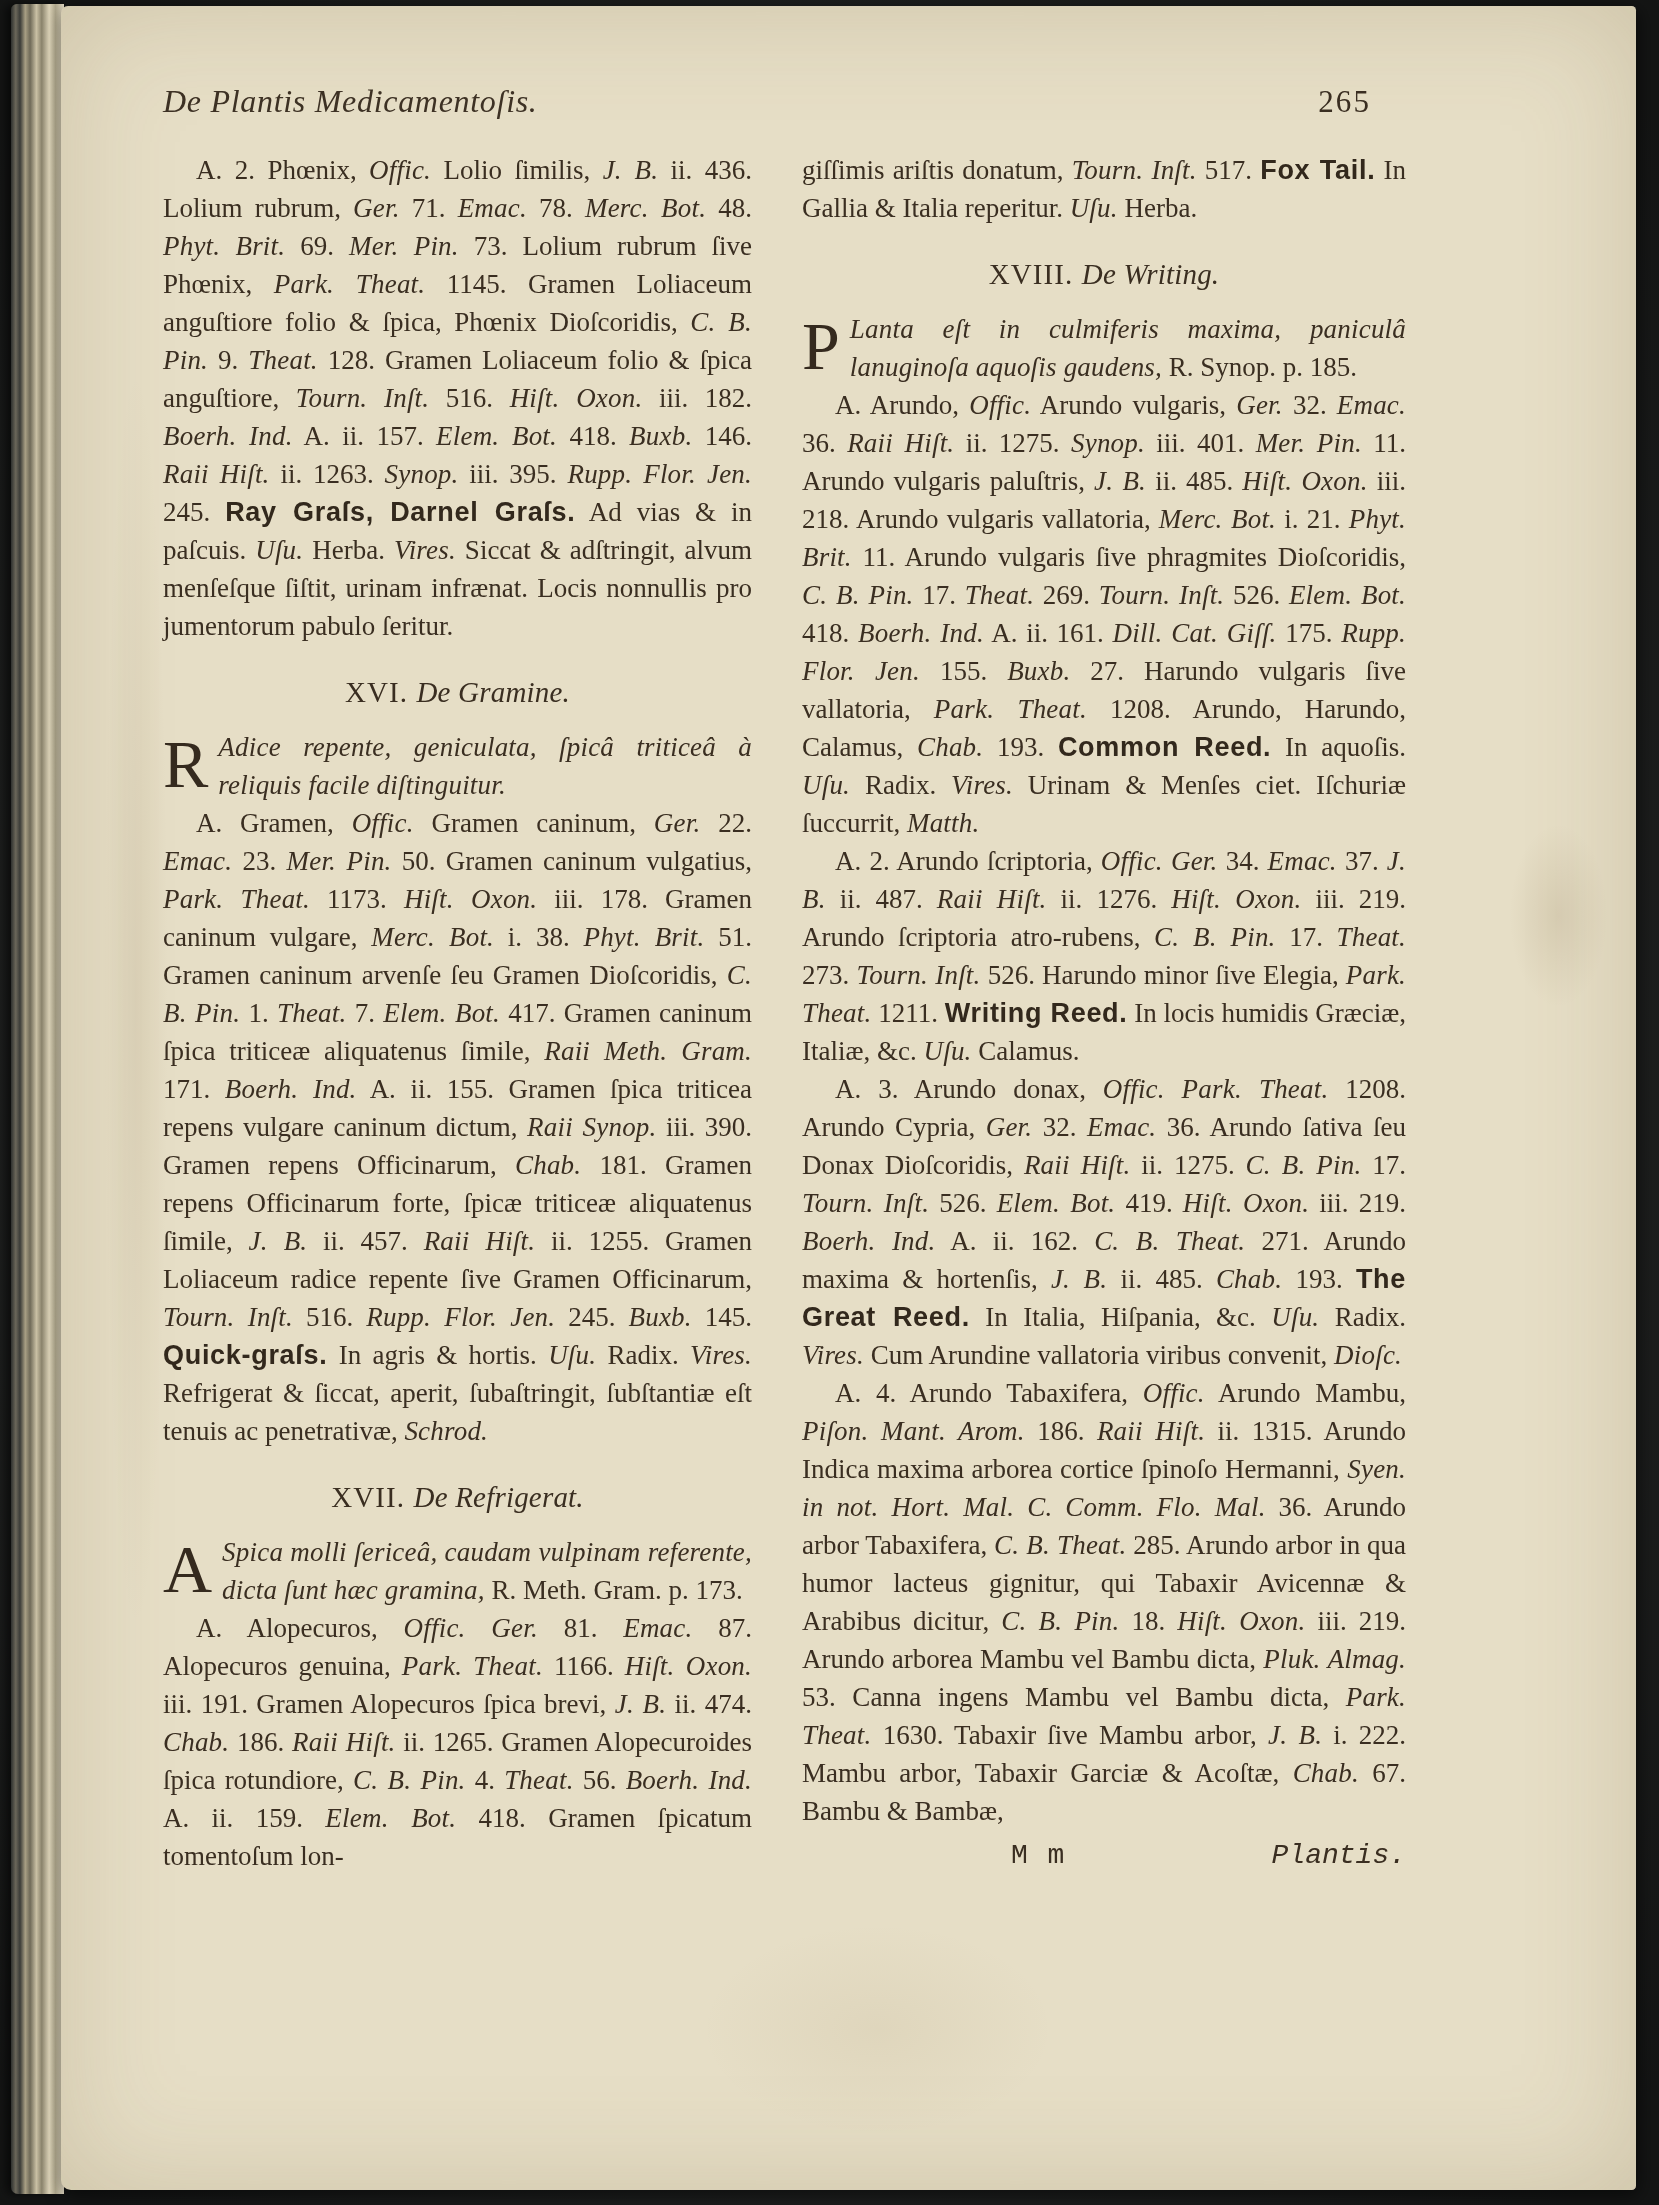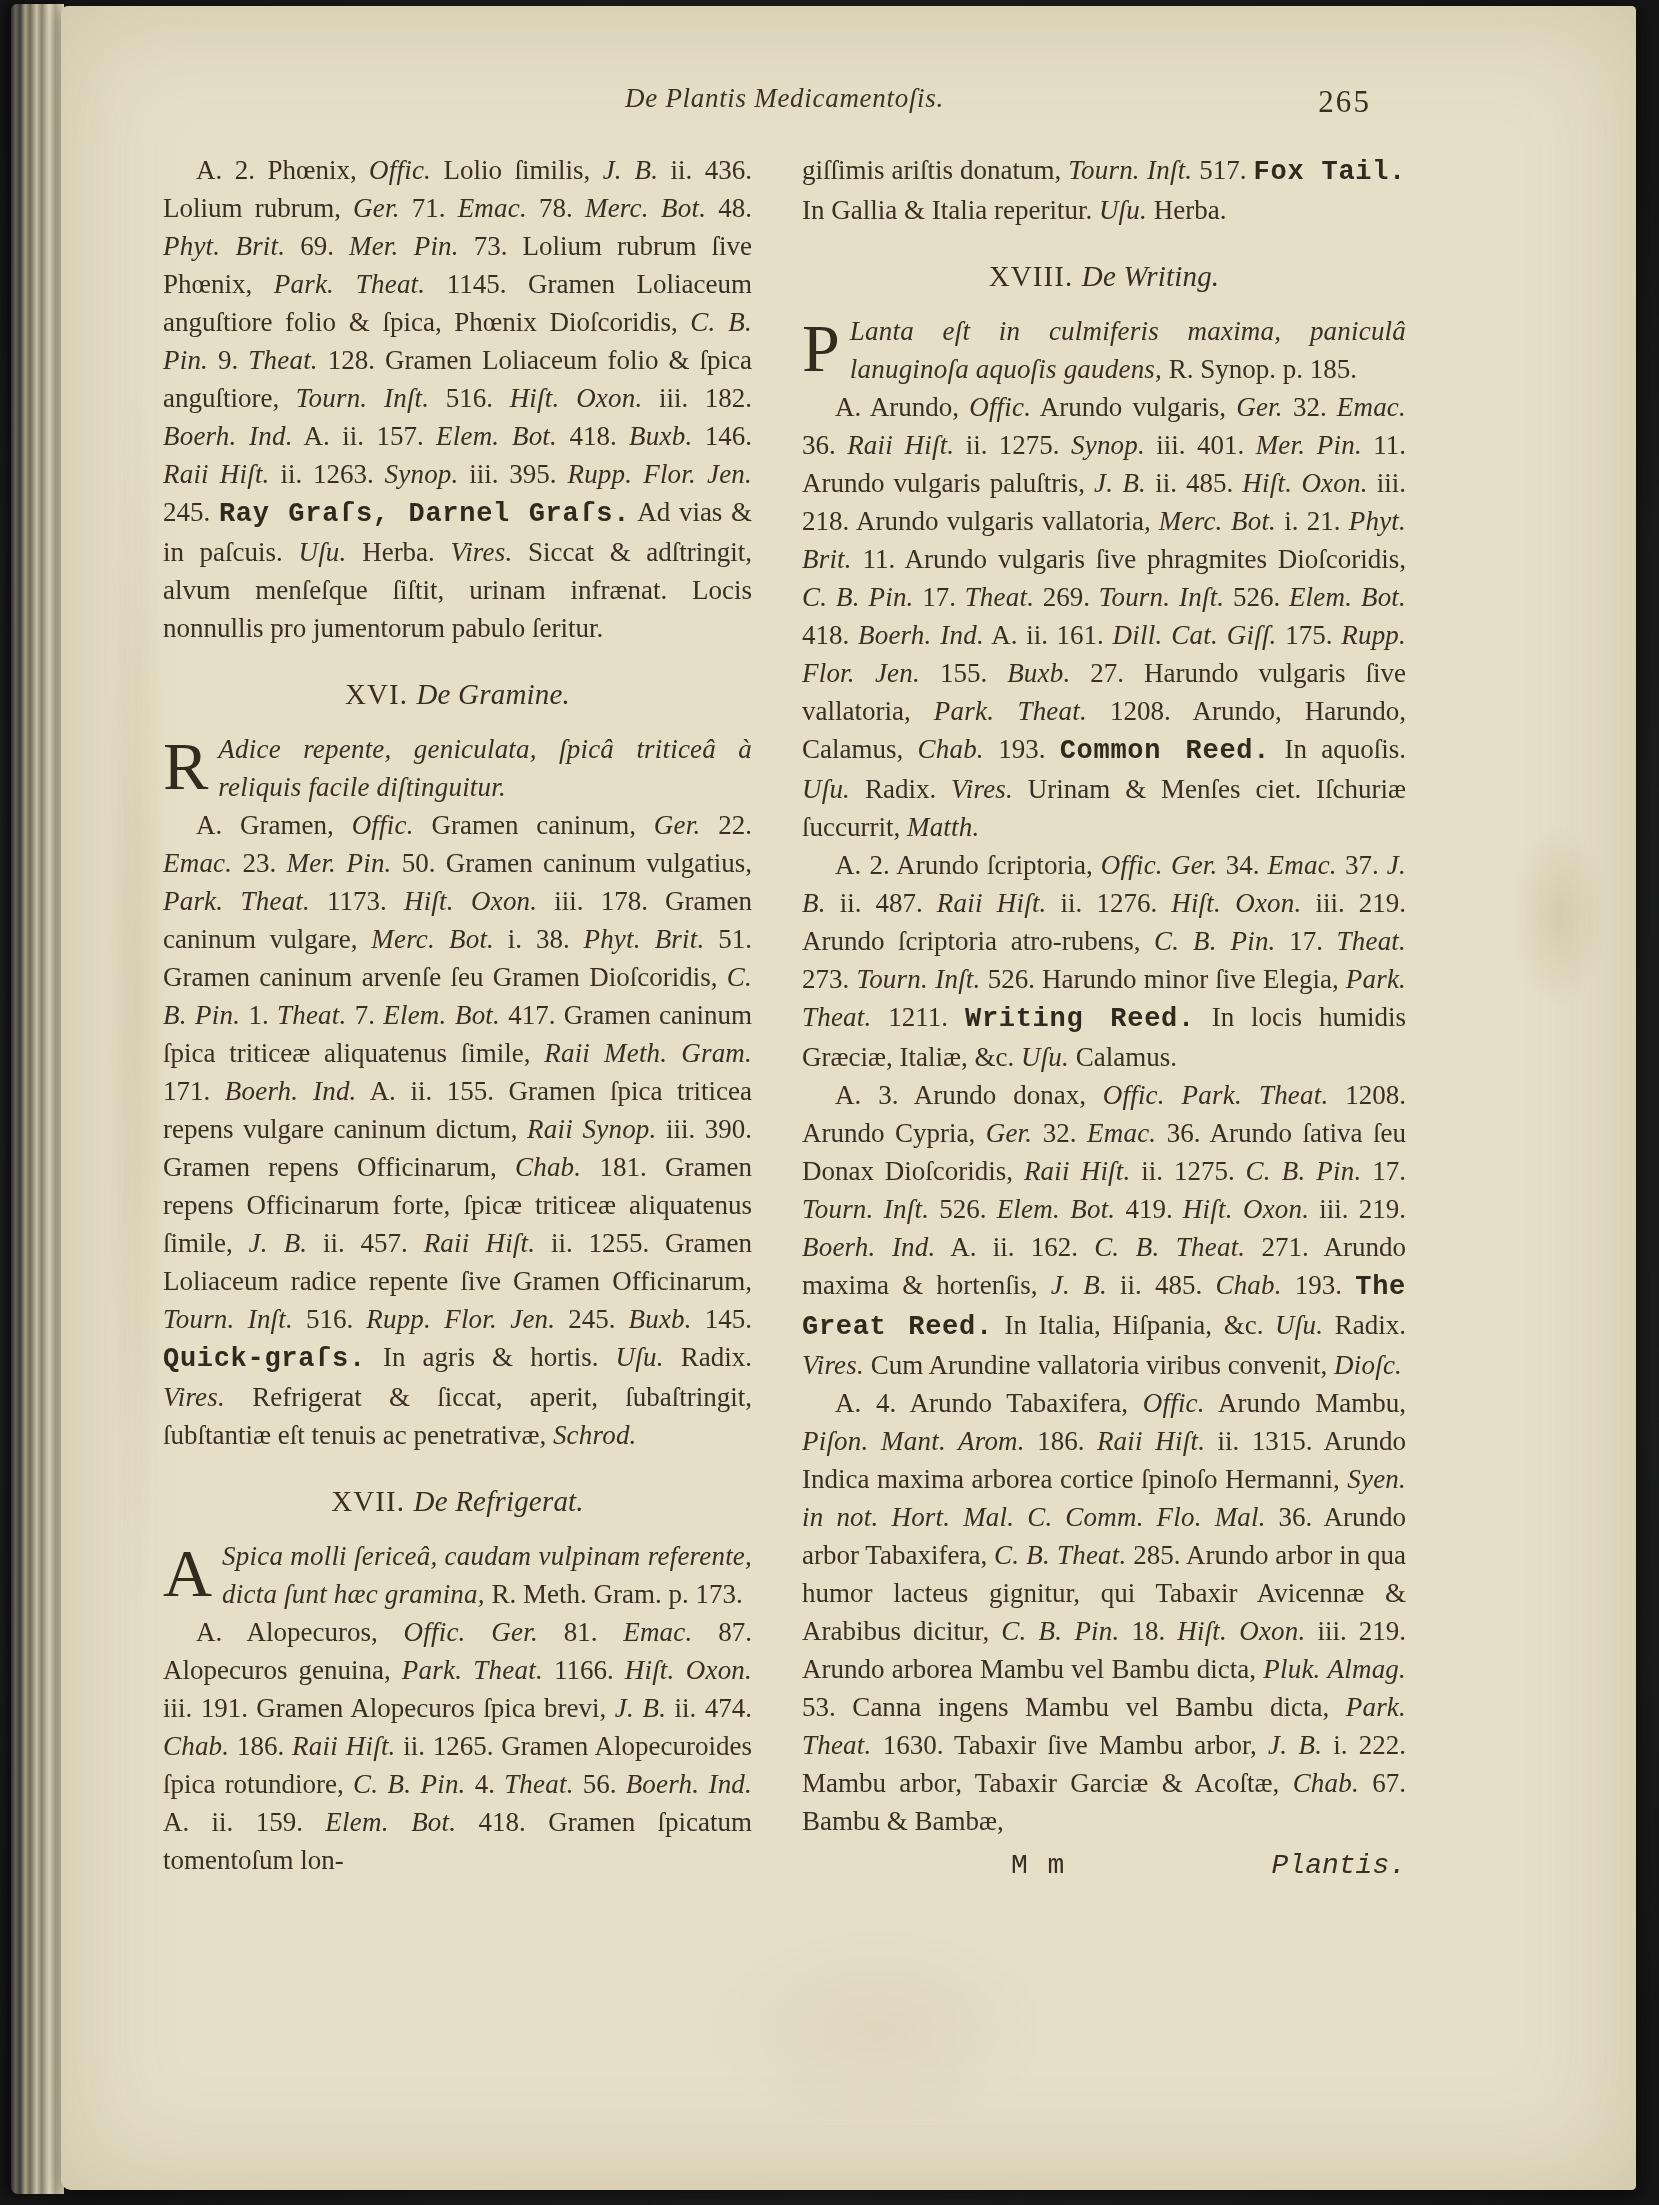--- a/index.html
+++ b/index.html
@@ -61,9 +61,9 @@
   .page-head { position: relative; height: 53px; }
   .running-title {
     position: absolute; left: 0; right: 0;
-    text-align: center;
+    text-align: left;
     font-style: italic;
-    font-size: 27px;
+    font-size: 32px;
     letter-spacing: 0.7px;
     color: #3d3124;
   }

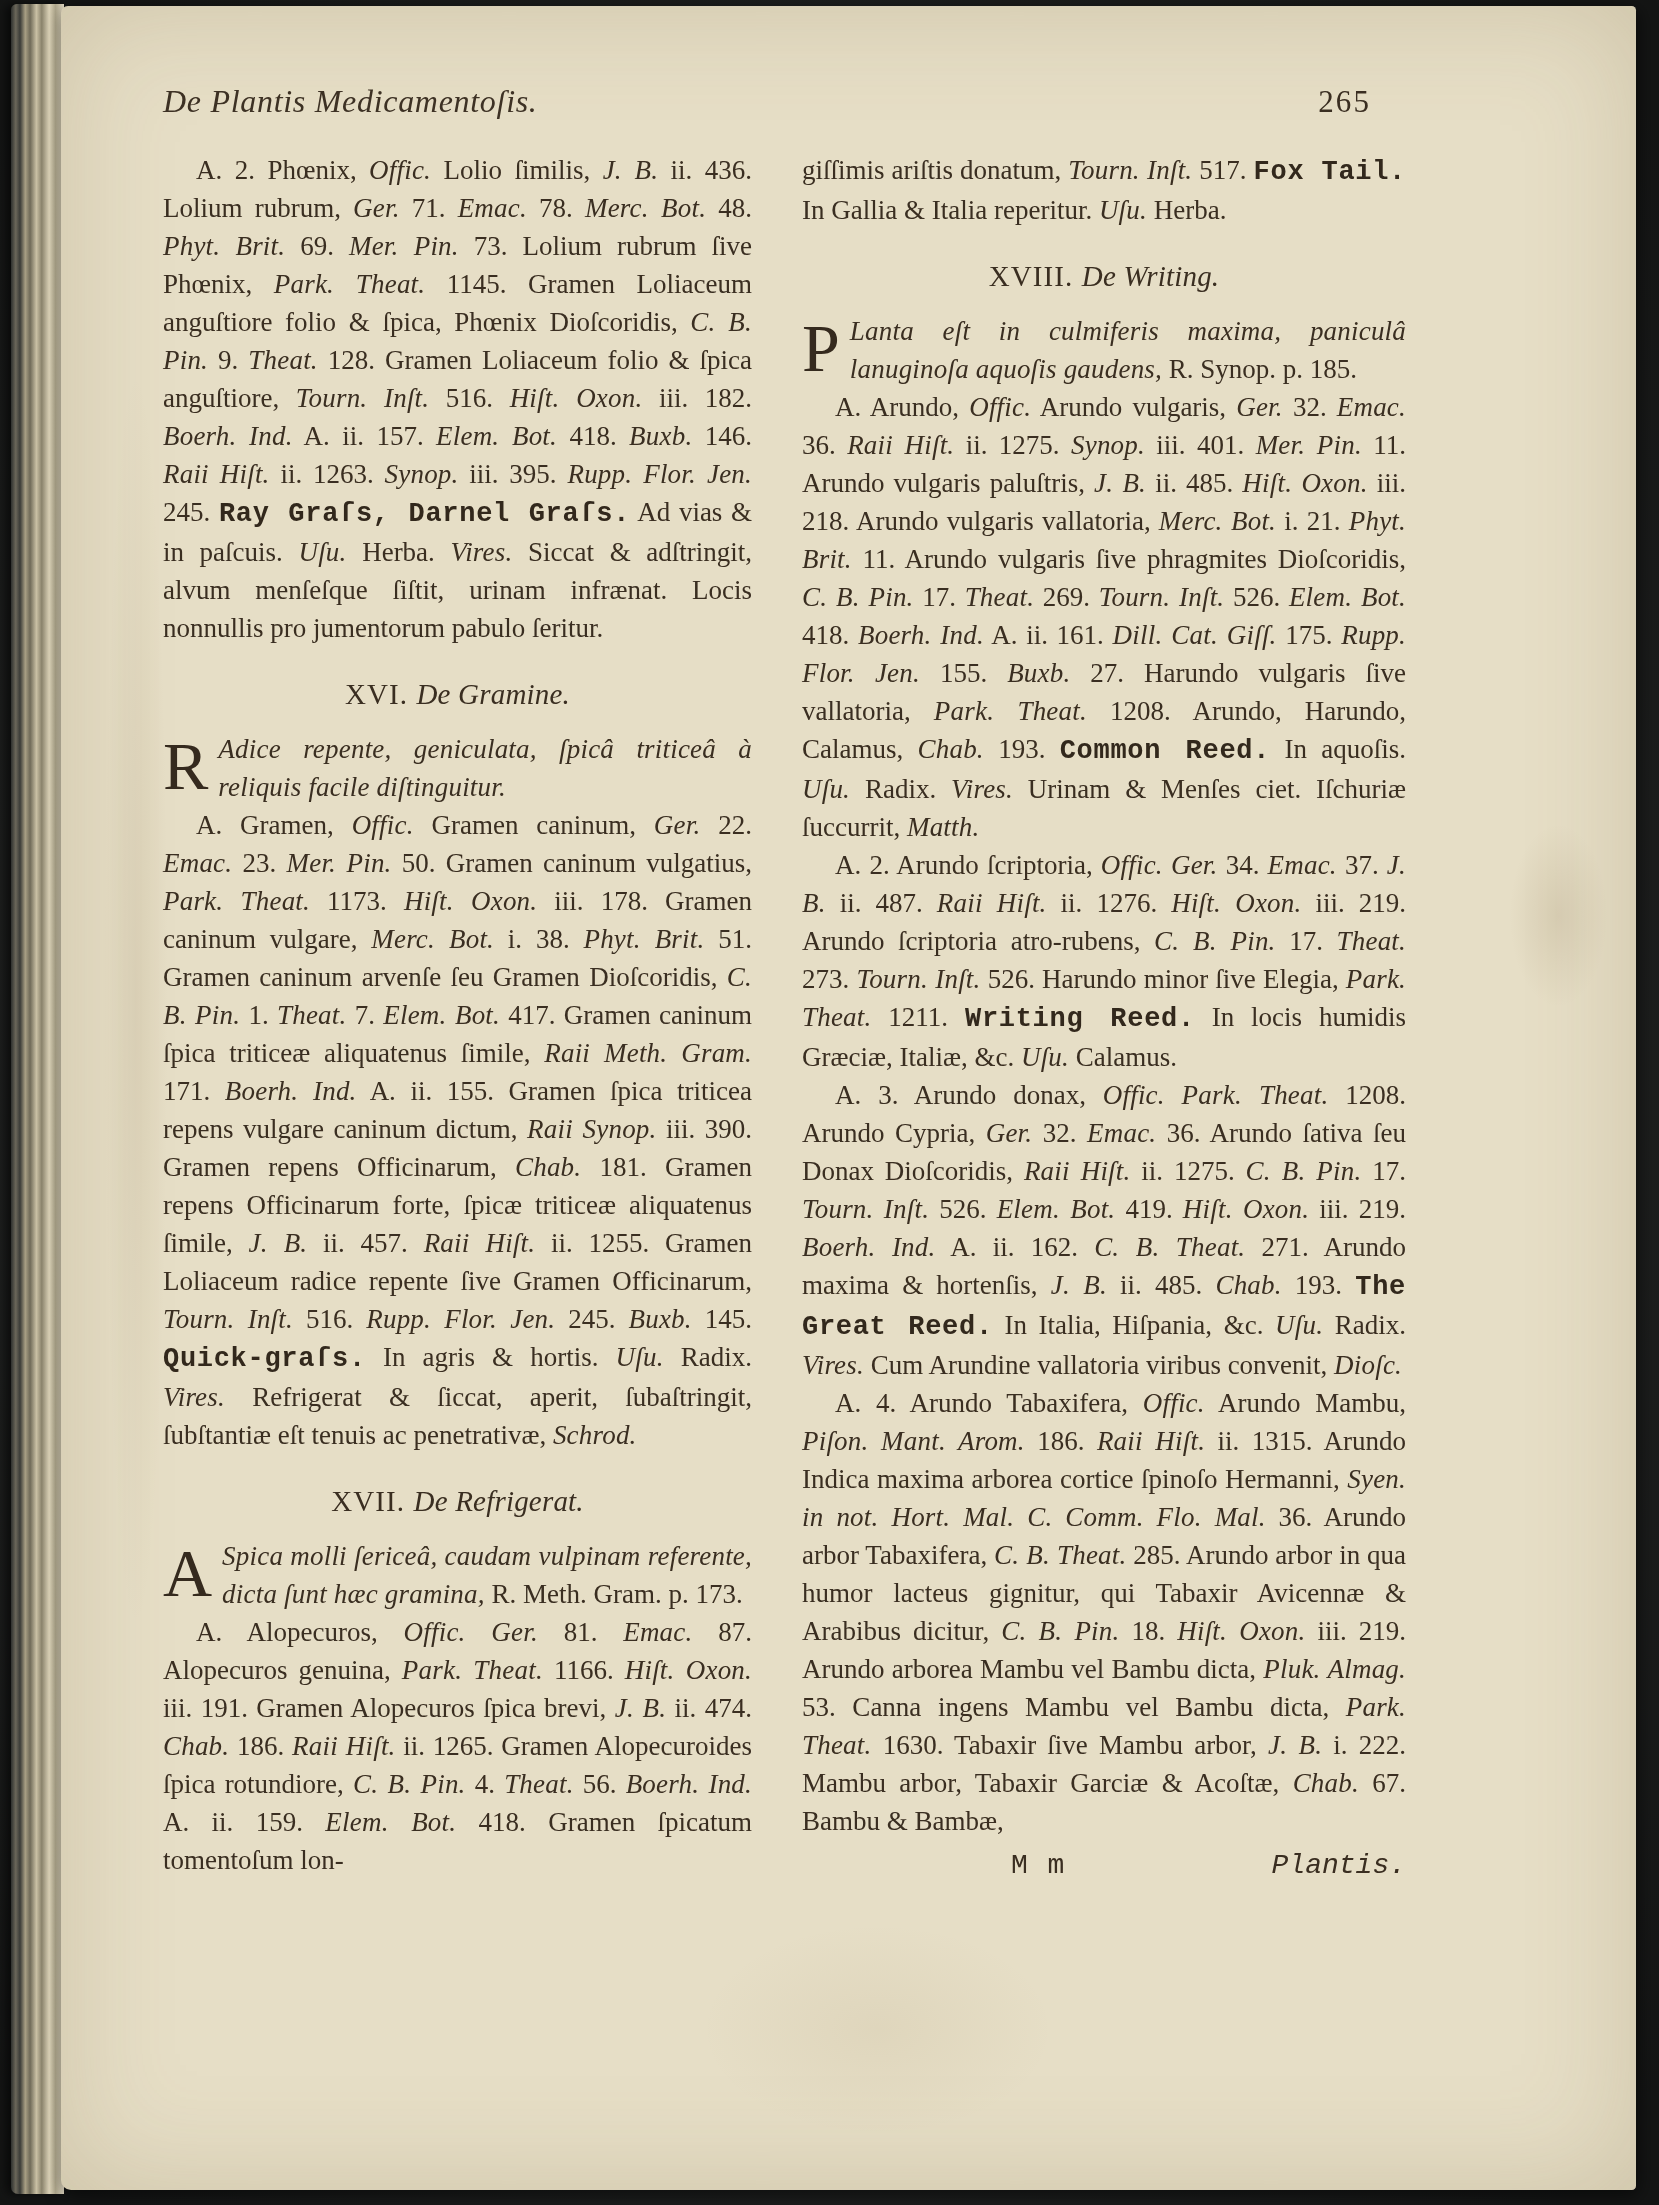--- a/index.html
+++ b/index.html
@@ -101,7 +101,7 @@
     color: #352a1e;
   }
   .blackletter {
-    font-family: Liberation Mono, monospace;
+    font-family: Liberation Sans, sans-serif;
     font-weight: bold;
     letter-spacing: 0.7px;
     color: #32281c;

